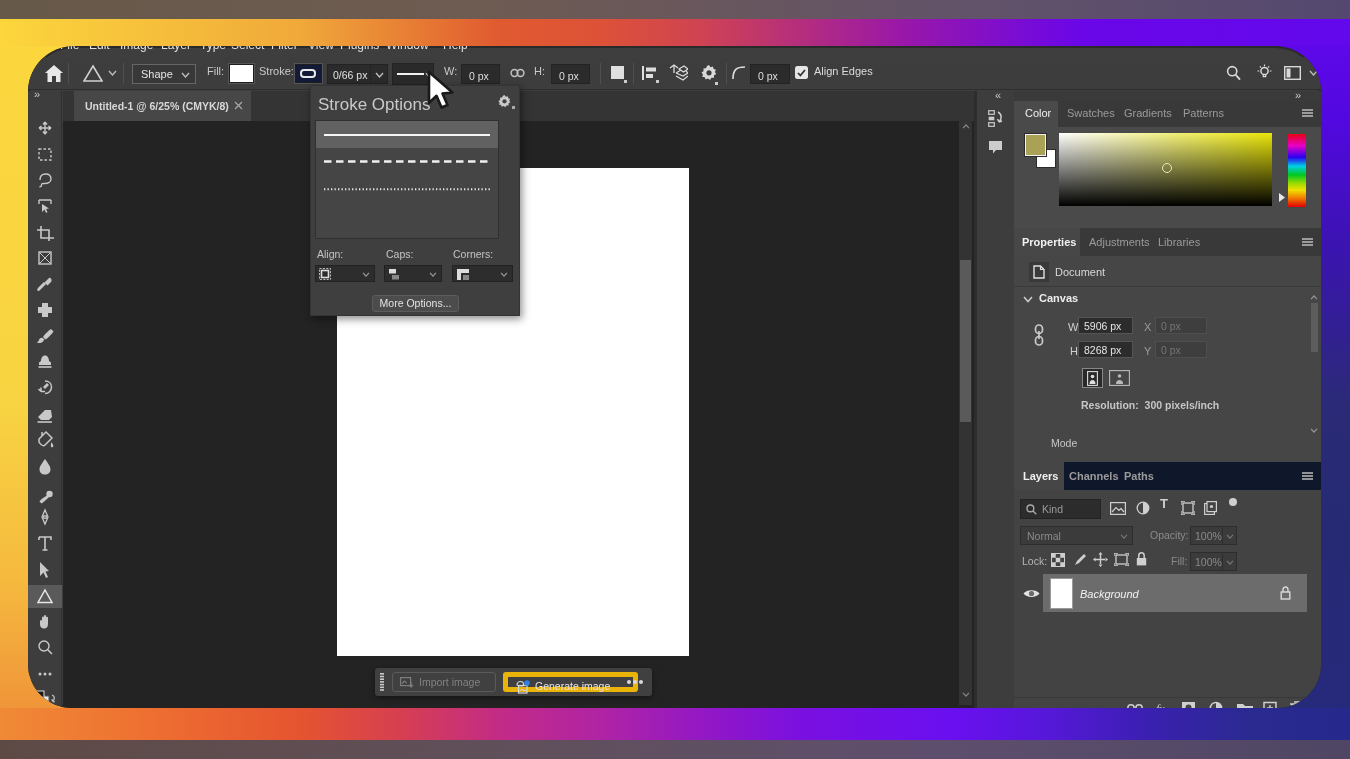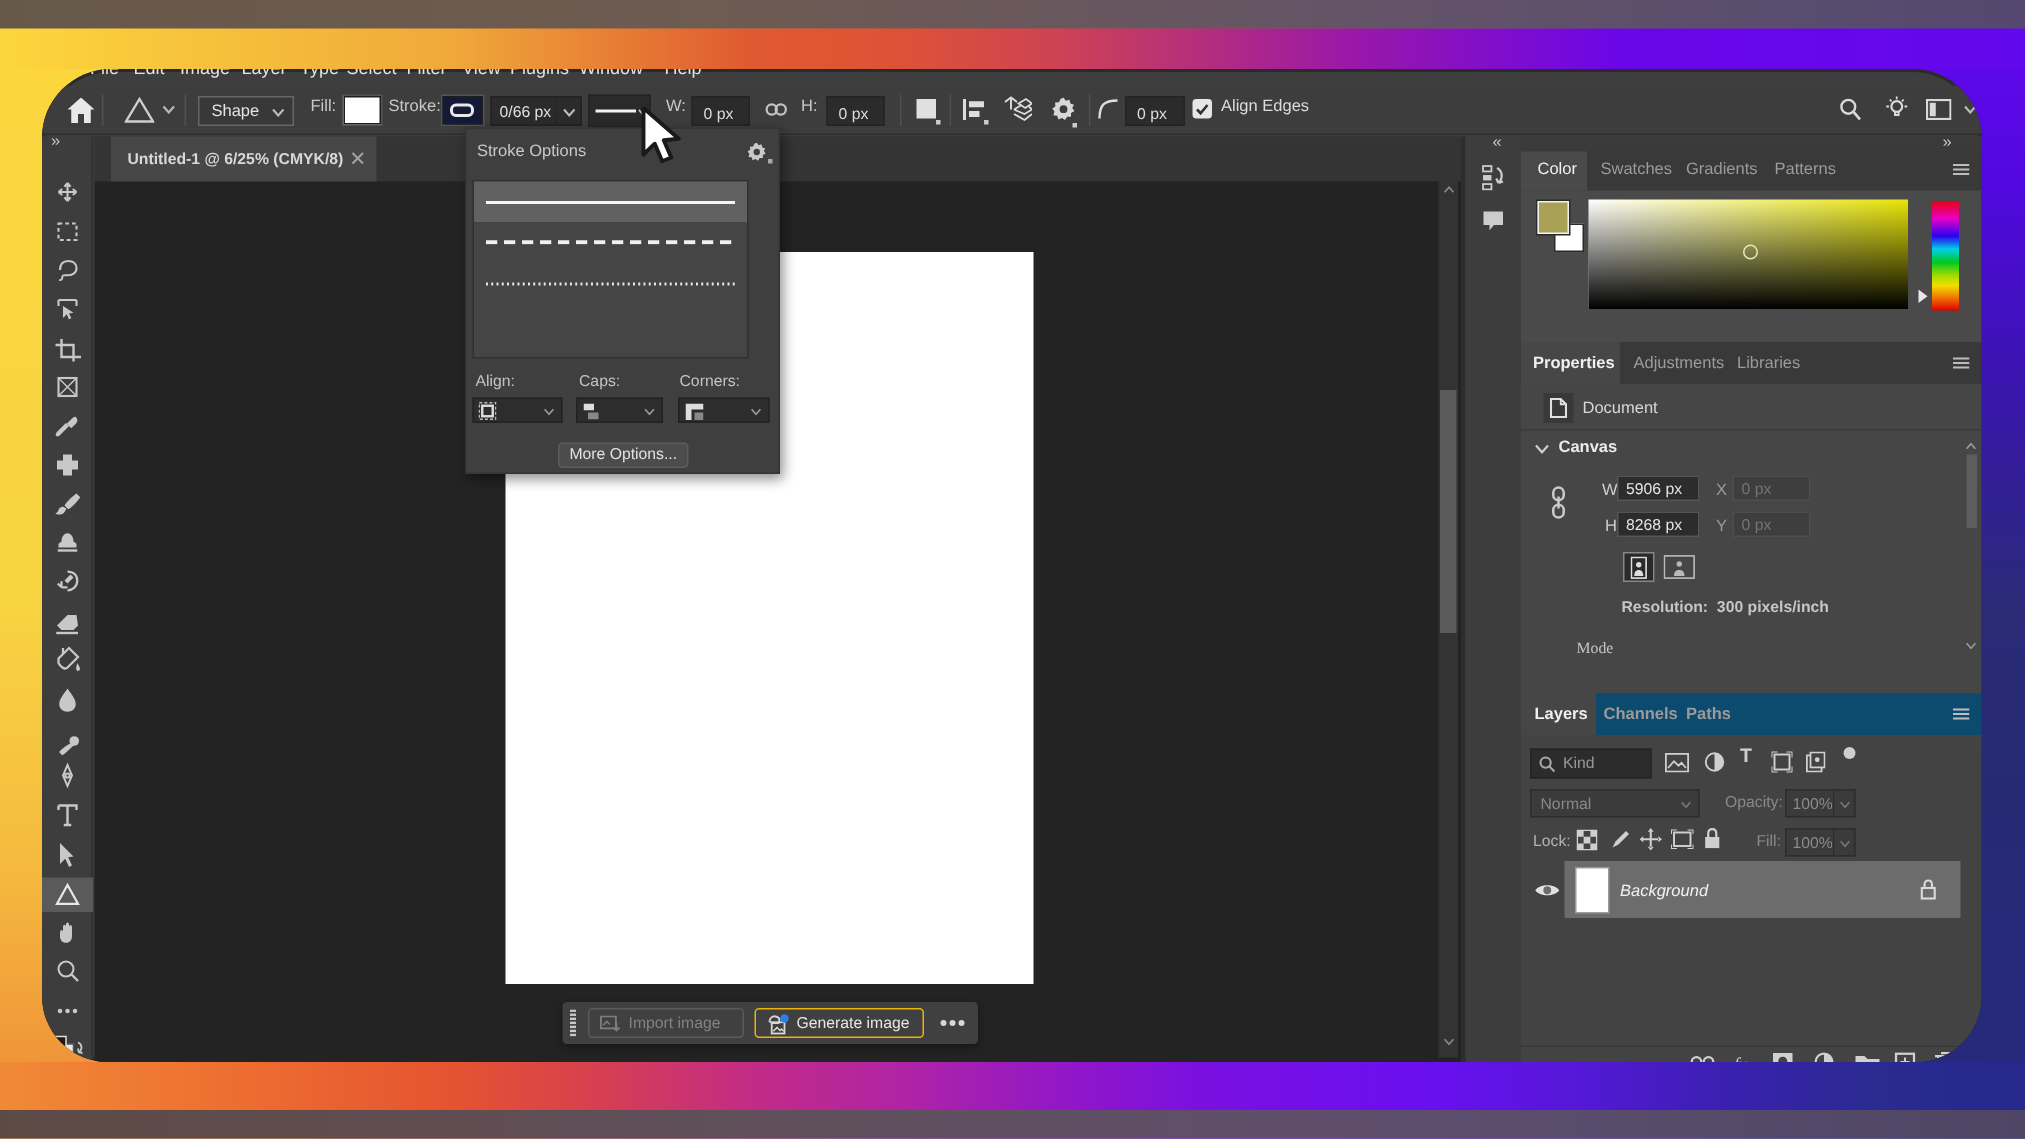--- a/index.html
+++ b/index.html
@@ -490,7 +490,7 @@
   </div>
 
   <div id="popup" style="position:absolute;left:282px;top:39px;width:210px;height:231px;background:#3f3f3f;box-shadow:2px 3px 8px rgba(0,0,0,0.45);border:1px solid #343434;">
-    <span class="abs" style="left:7px;top:9px;color:#c9c9c9;font-size:11px;text-align:center;">Stroke Options</span>
+    <span class="abs" style="left:7px;top:9px;color:#c9c9c9;font-size:17px;text-align:center;">Stroke Options</span>
     <svg class="abs" style="left:187px;top:9px;" width="13" height="13" viewBox="0 0 16 16">
       <path d="M8 0 L9.5 2.2 L12 1.5 L12.6 4 L15 4.8 L13.8 7 L15.3 9 L13 10.3 L13 12.8 L10.4 12.8 L9 15 L7 13.6 L4.6 14.6 L3.8 12.2 L1.2 11.8 L2 9.4 L0.5 7.4 L2.6 6 L2.4 3.4 L5 3.2 L6 1 Z" fill="#c9c9c9"></path>
       <circle cx="8" cy="7.8" r="2.6" fill="#3f3f3f"></circle>

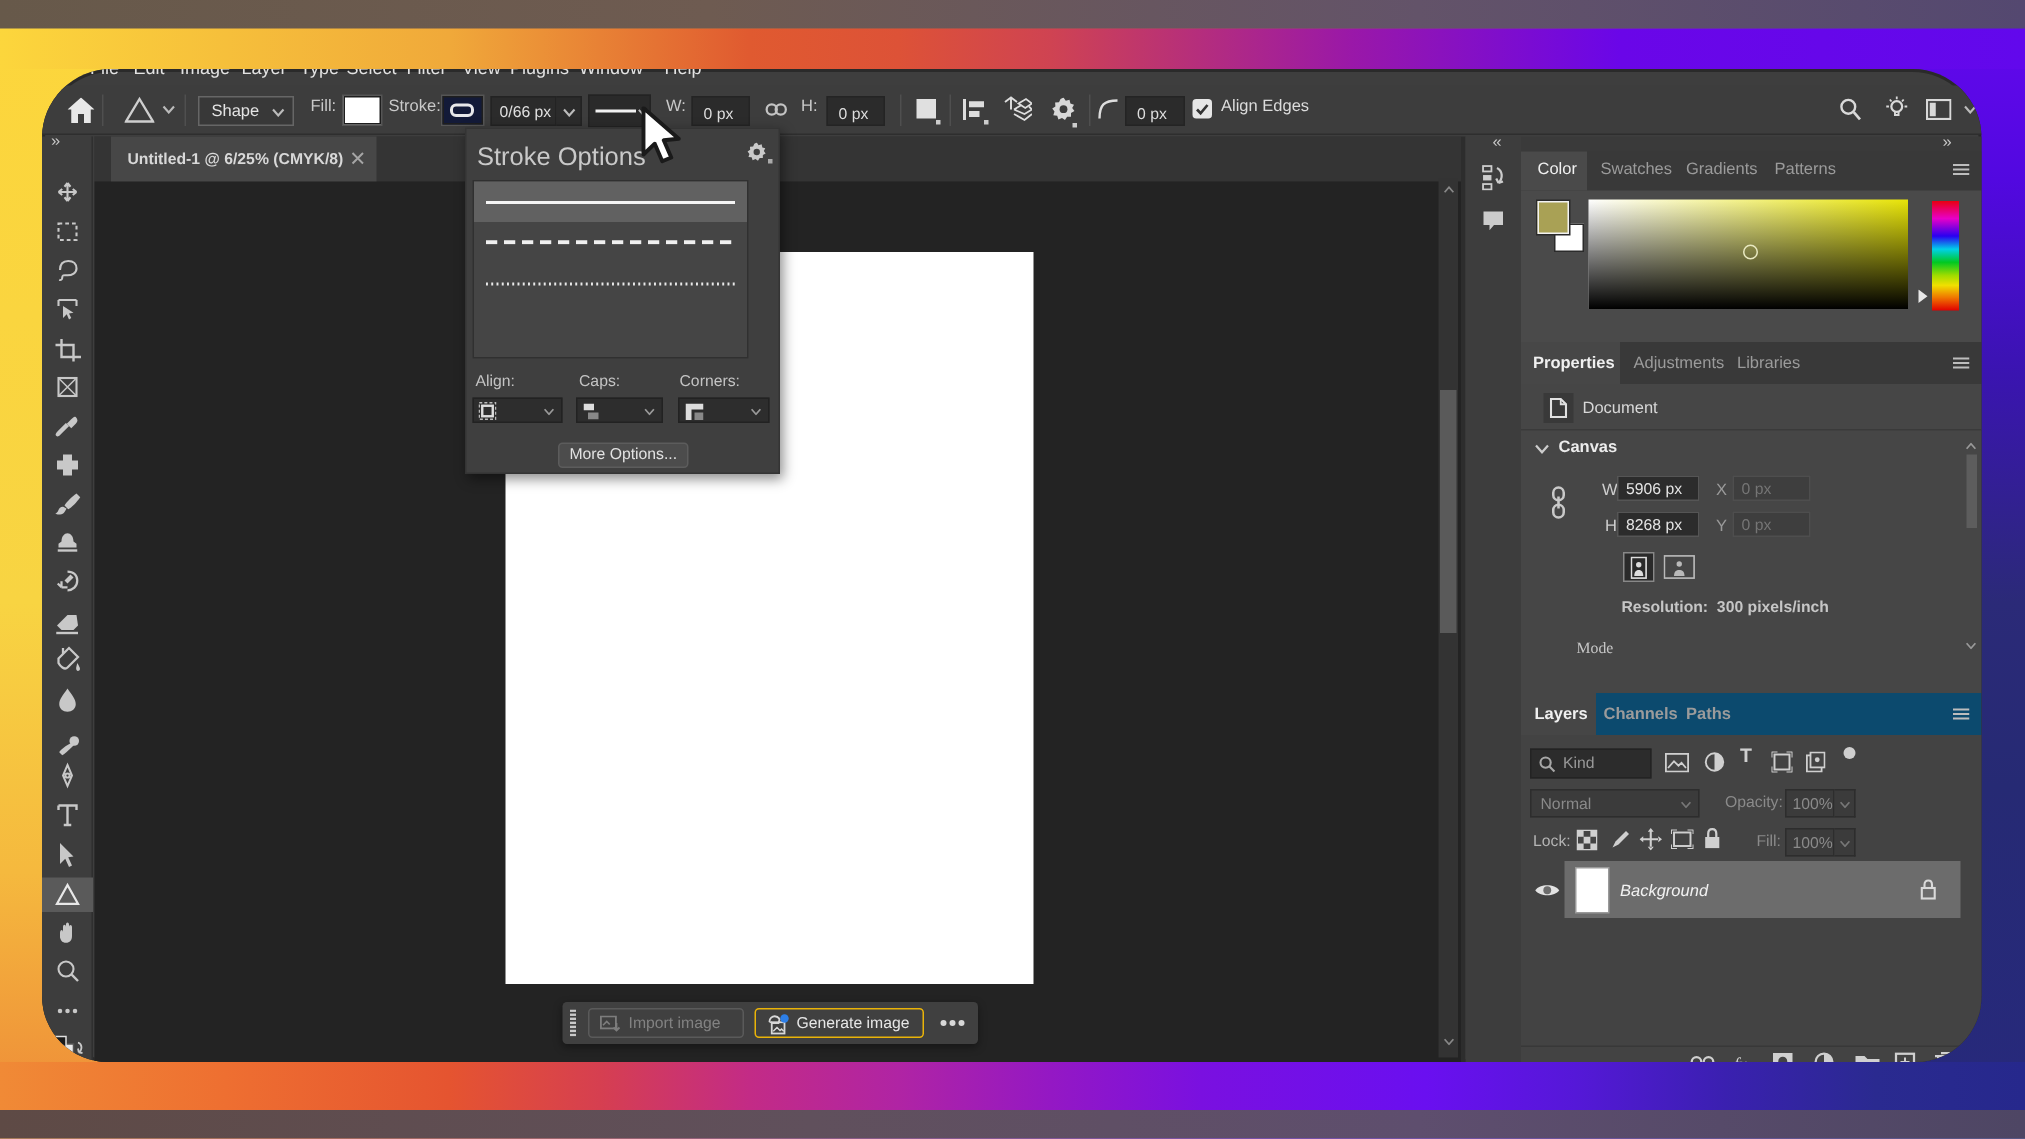--- a/index.html
+++ b/index.html
@@ -358,7 +358,7 @@
           </svg>
         </div>
         <span class="txt" style="left:67px;top:143px;color:#c6c6c6;font-size:10.5px;font-weight:bold;">Resolution:&nbsp; 300 pixels/inch</span>
-        <span class="txt" style="left:37px;top:171px;color:#c6c6c6;font-size:10.5px;font-family:Liberation Serif, serif;">Mode</span>
+        <span class="txt" style="left:37px;top:181px;color:#c6c6c6;font-size:10.5px;">Mode</span>
 
         <svg class="abs" style="left:296px;top:39px;" width="8" height="5" viewBox="0 0 9 6">
             <path d="M1 5 L4.5 1 L8 5" fill="none" stroke="#999" stroke-width="1.4"></path>

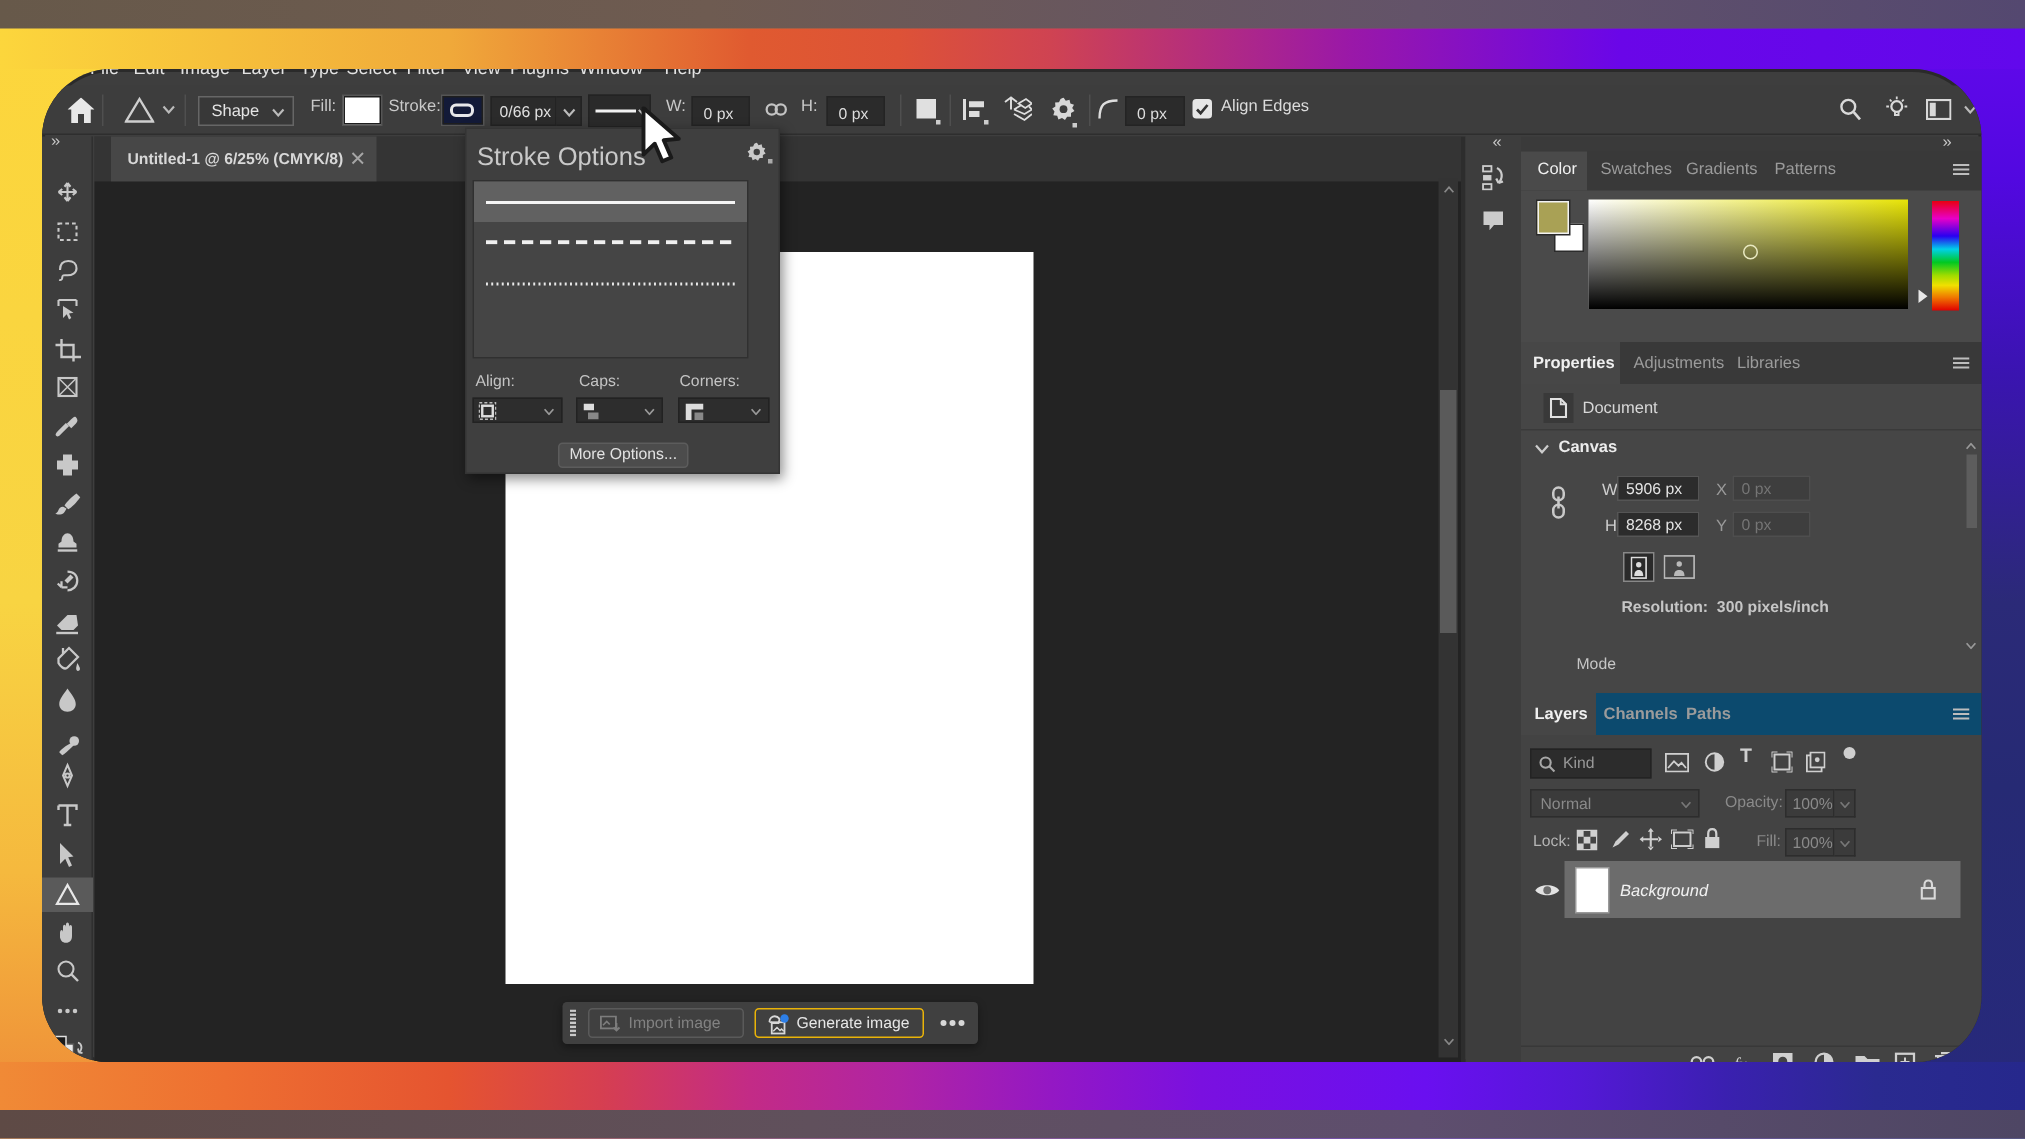--- a/index.html
+++ b/index.html
@@ -369,7 +369,7 @@
           </svg>
       </div>
 
-      <div style="position:absolute;left:0;top:371px;width:307px;height:28px;background:#0c4a6e;">
+      <div style="position:absolute;left:0;top:371px;width:307px;height:28px;background:#0f172a;">
         <div class="abs" style="left:0;top:0;width:50px;height:28px;background:#464646;"></div>
         <span class="txt" style="left:9px;top:8px;color:#f0f0f0;font-weight:bold;">Layers</span>
         <span class="txt" style="left:55px;top:8px;color:#9b9b9b;font-weight:bold;">Channels</span>

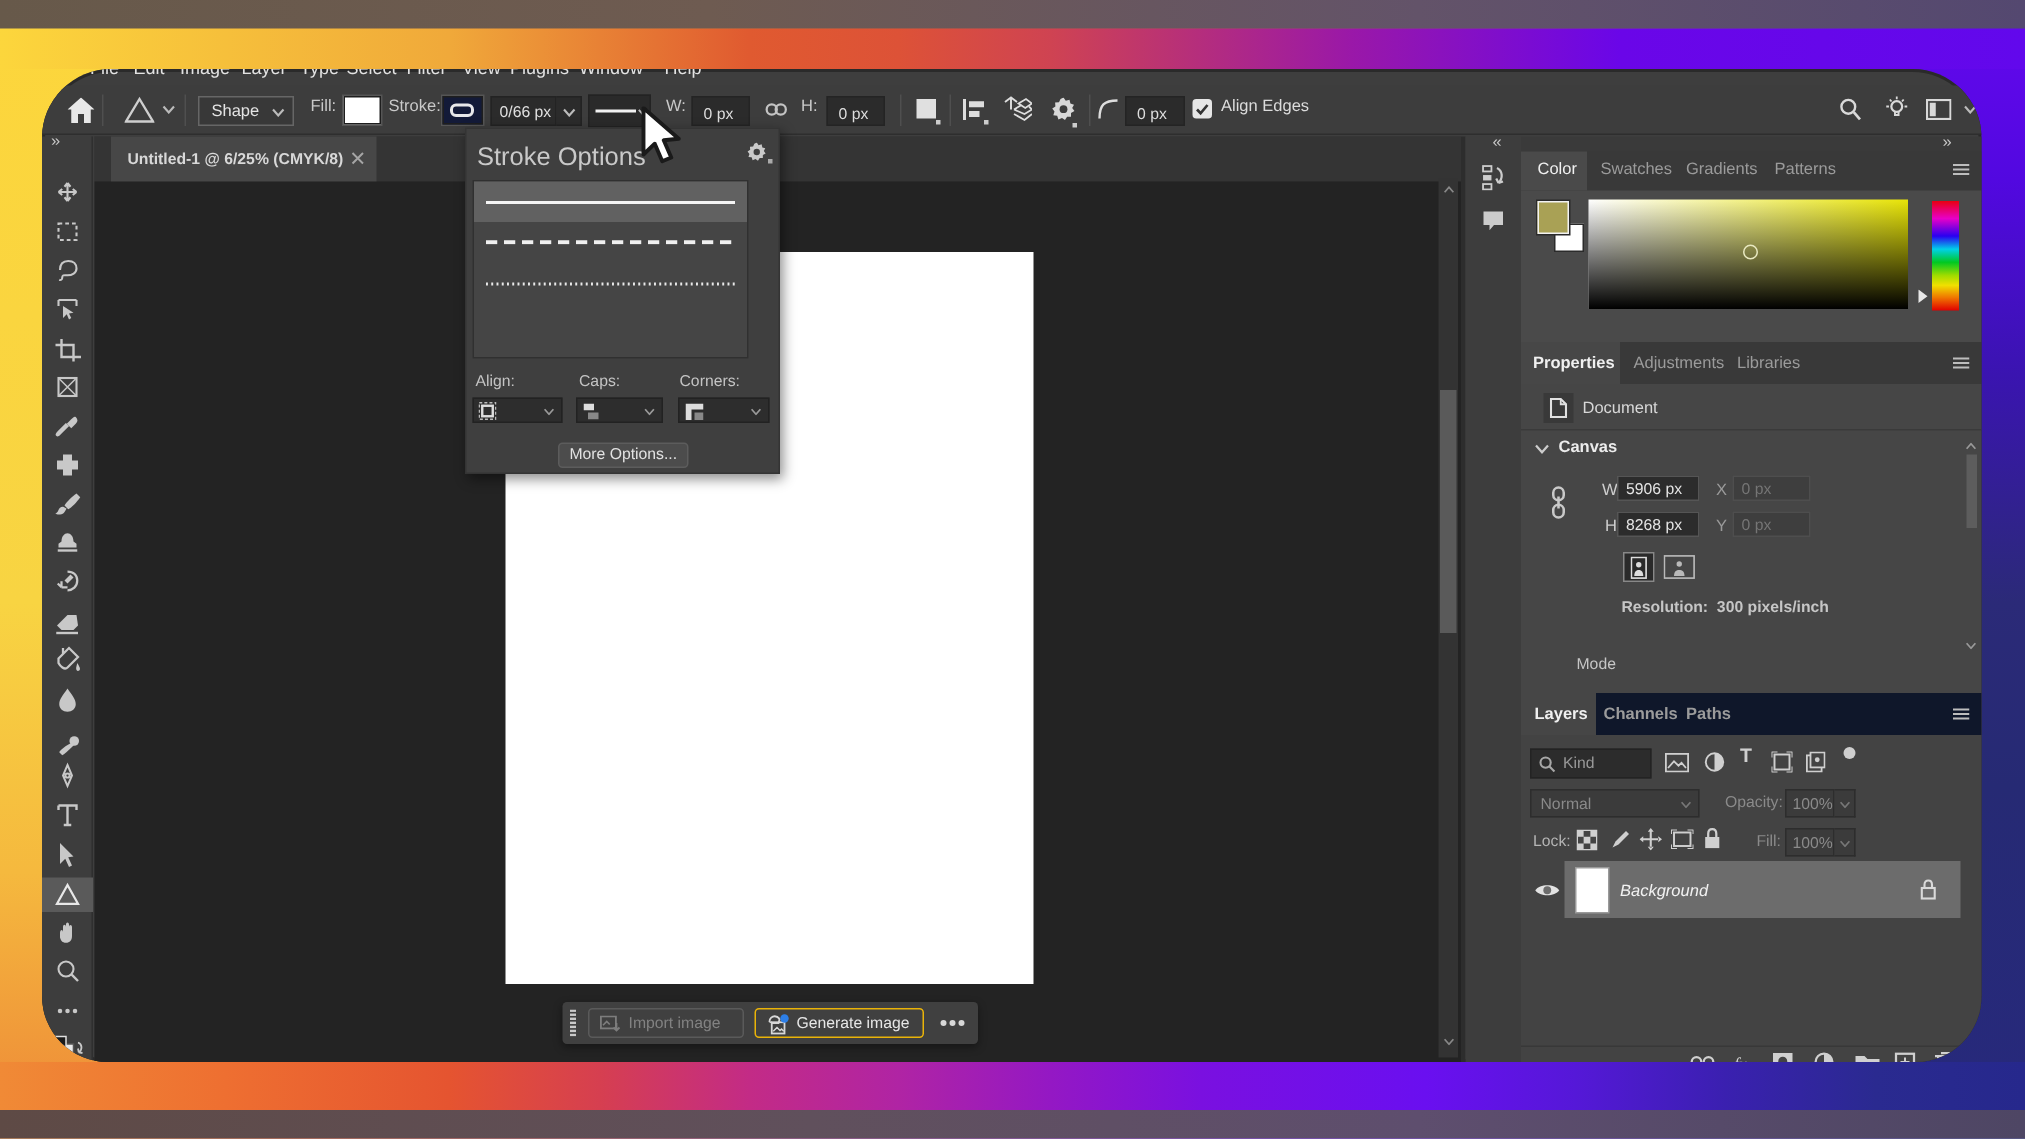--- a/index.html
+++ b/index.html
@@ -564,7 +564,7 @@
       </svg>
       <span class="abs" style="left:26px;top:3px;color:#828282;font-size:10.5px;">Import image</span>
     </div>
-    <div class="abs" style="left:128px;top:4px;width:113px;height:20px;border:1px solid #eab308;border-radius:3px;">
+    <div class="abs" style="left:128px;top:4px;width:135px;height:20px;border:5px solid #eab308;border-radius:3px;">
       <svg class="abs" style="left:6px;top:3px;" width="16" height="14" viewBox="0 0 16 14">
         <path d="M3 5 C3 2.8 4.8 1.5 6.5 1.5 C8 1.5 9.2 2.3 9.7 3.6 L9 6 L5 6 Z" fill="none" stroke="#d8d8d8" stroke-width="1.2"></path>
         <rect x="4.5" y="5.5" width="8.5" height="7.5" fill="none" stroke="#d8d8d8" stroke-width="1.2"></rect>

